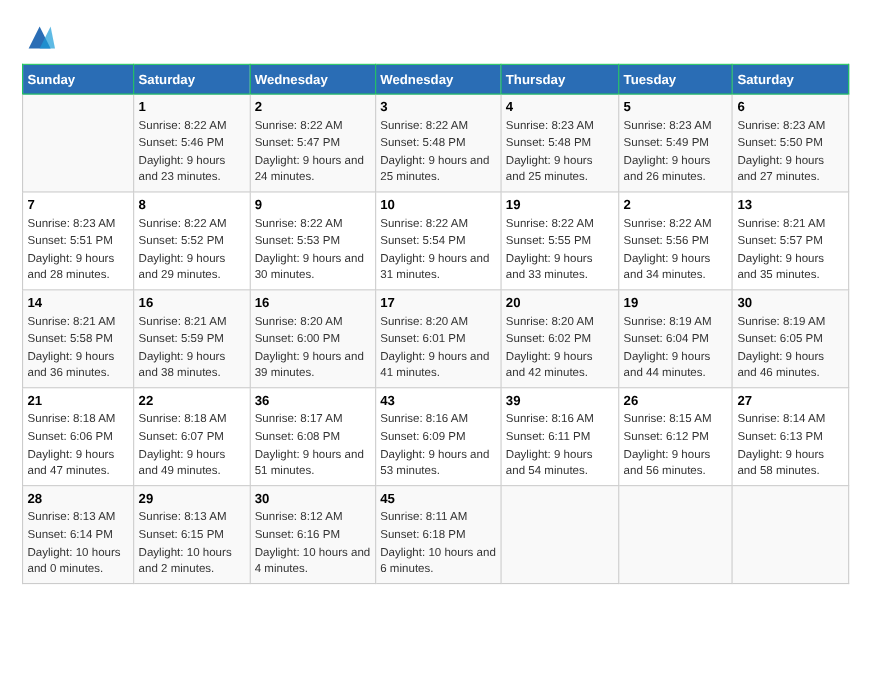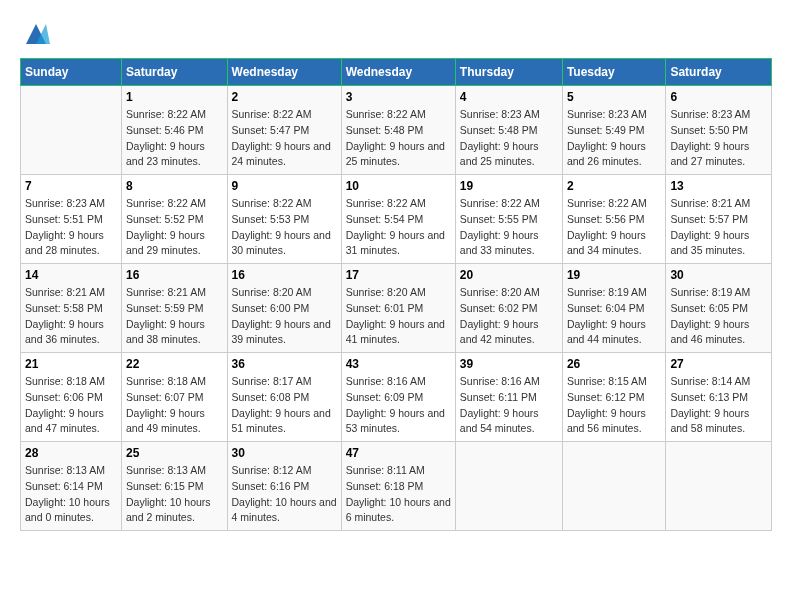--- a/index.html
+++ b/index.html
@@ -242,7 +242,7 @@
           <div class="day-info">Sunrise: 8:13 AM<br>Sunset: 6:14 PM<br>Daylight: 10 hours and 0 minutes.</div>
         </td>
         <td>
-          <span class="day-number">25</span>
+          <span class="day-number">29</span>
           <div class="day-info">Sunrise: 8:13 AM<br>Sunset: 6:15 PM<br>Daylight: 10 hours and 2 minutes.</div>
         </td>
         <td>

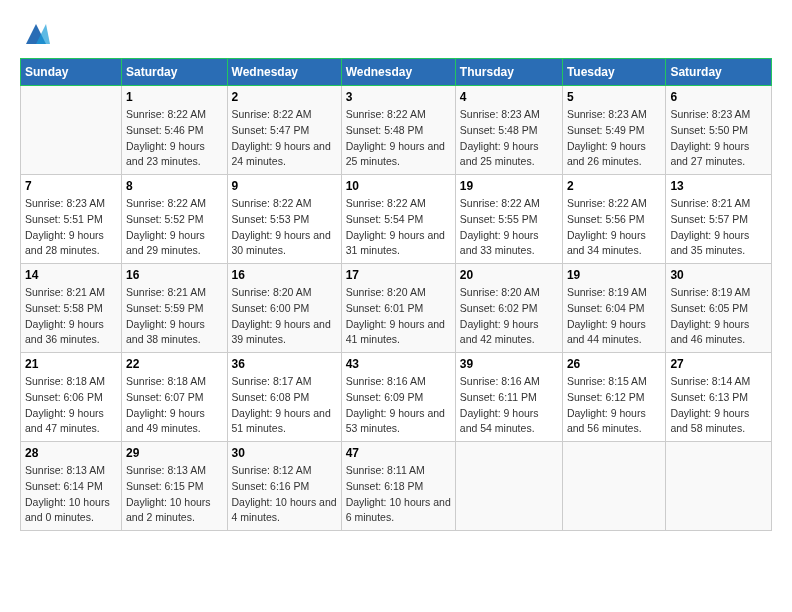--- a/index.html
+++ b/index.html
@@ -250,7 +250,7 @@
           <div class="day-info">Sunrise: 8:12 AM<br>Sunset: 6:16 PM<br>Daylight: 10 hours and 4 minutes.</div>
         </td>
         <td>
-          <span class="day-number">47</span>
+          <span class="day-number">45</span>
           <div class="day-info">Sunrise: 8:11 AM<br>Sunset: 6:18 PM<br>Daylight: 10 hours and 6 minutes.</div>
         </td>
         <td class="empty"></td>

